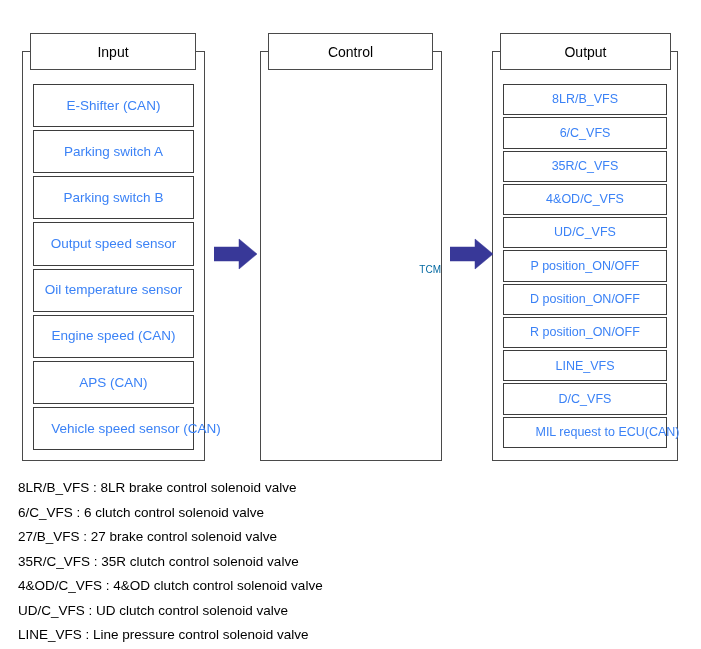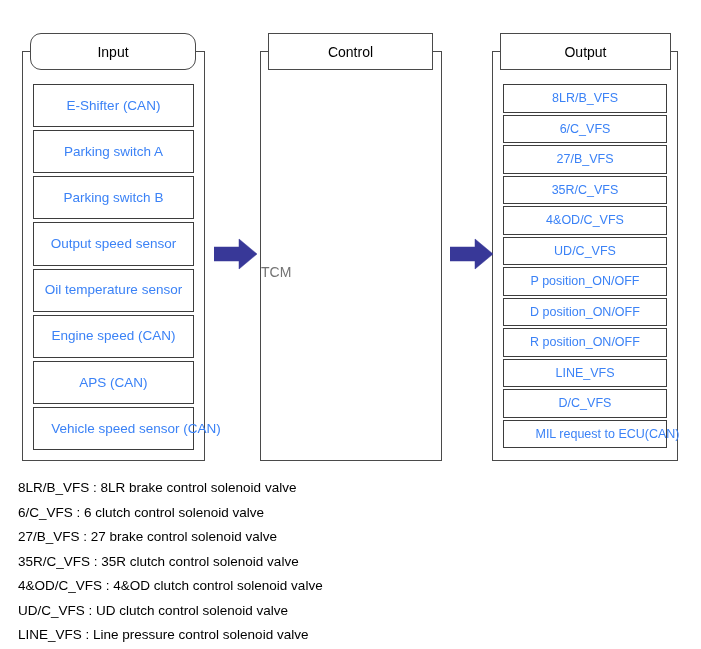--- a/index.html
+++ b/index.html
@@ -50,7 +50,7 @@
     color: #000;
     z-index: 3;
   }
-  .hdr-input   { left: 30px;  width: 166px; border-radius: 11px; }
+  .hdr-input   { left: 30px;  width: 166px; }
   .hdr-control { left: 268px; width: 165px; text-align: center; }
   .hdr-output  { left: 500px; width: 171px; }
 

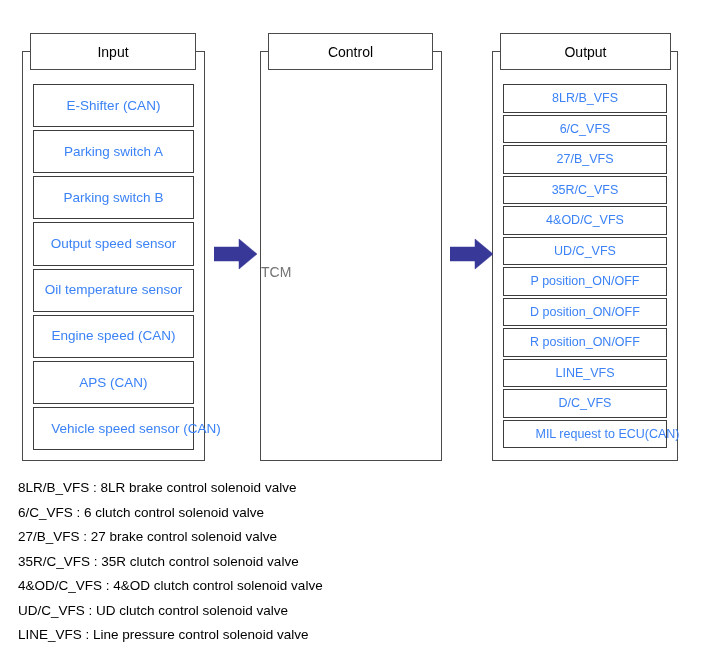--- a/index.html
+++ b/index.html
@@ -145,7 +145,6 @@
     <div class="items items-output">
       <div class="item">8LR/B_VFS</div>
       <div class="item">6/C_VFS</div>
-      <div class="item">27/B_VFS</div>
       <div class="item">35R/C_VFS</div>
       <div class="item">4&amp;OD/C_VFS</div>
       <div class="item">UD/C_VFS</div>

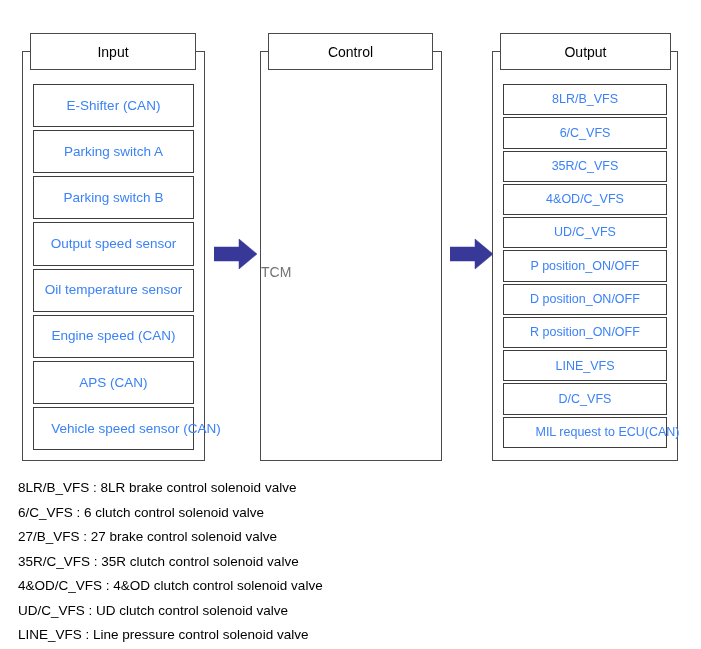--- a/index.html
+++ b/index.html
@@ -88,9 +88,9 @@
     left: 0;
     right: 0;
     top: 212px;
-    text-align: left;
-    font-size: 14px;
-    color: #737373;
+    text-align: right;
+    font-size: 10px;
+    color: #0369a1;
   }
 
   

